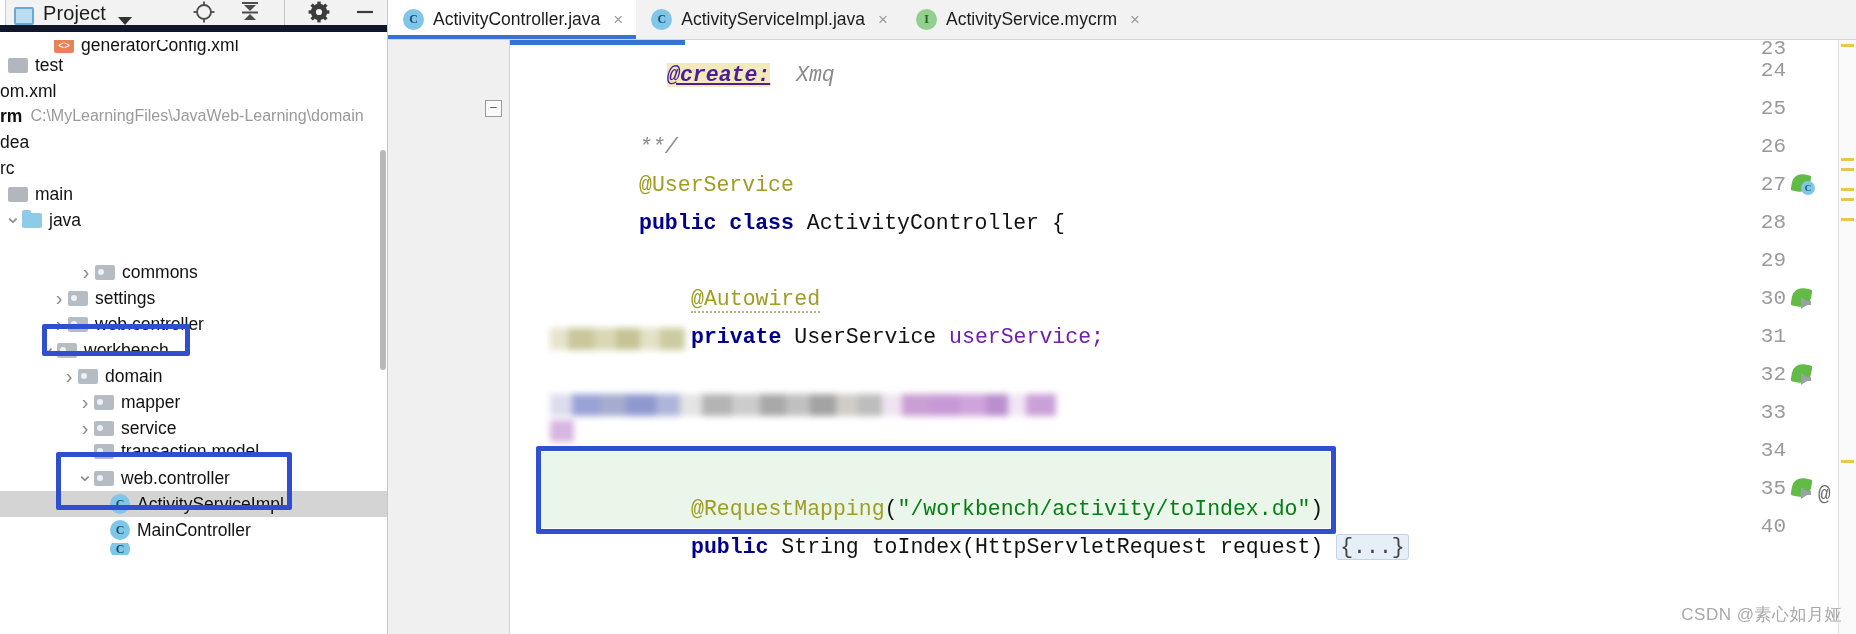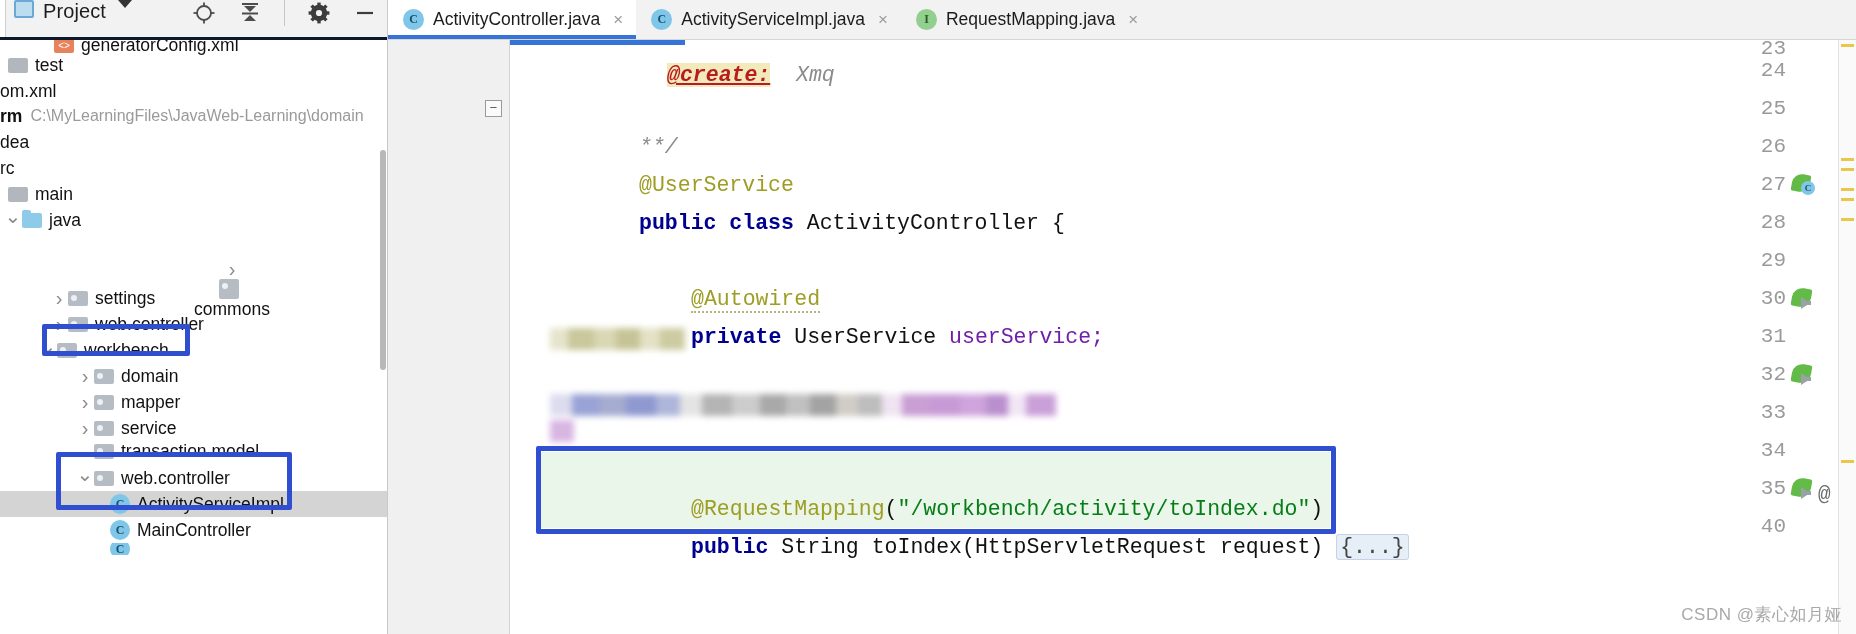--- a/index.html
+++ b/index.html
@@ -12,8 +12,8 @@
   #sidebar { position:absolute; left:0; top:0; width:388px; height:634px;
              background:#ffffff; border-right:1px solid #c9c9c9; overflow:hidden; }
 
-  #sidebar-header { position:relative; height:40px; background:#f2f2f2;
-                    border-bottom:3px solid #0f172a; display:flex; align-items:flex-start; }
+  #sidebar-header { position:relative; height:32px; background:#f2f2f2;
+                    border-bottom:7px solid #0f172a; display:flex; align-items:flex-end; }
   #sidebar-header .leftstrip { position:absolute; left:0; top:0; bottom:0; width:6px; background:#ffffff; border-right:1px solid #cfcfcf;}
   .proj-ico { width:20px; height:18px; margin-left:14px; border:2px solid #6aa9d6; background:#bcdcf0; border-radius:2px; }
   .proj-label { margin-left:9px; font-size:20px; color:#1c1c1c; letter-spacing:0.1px; }

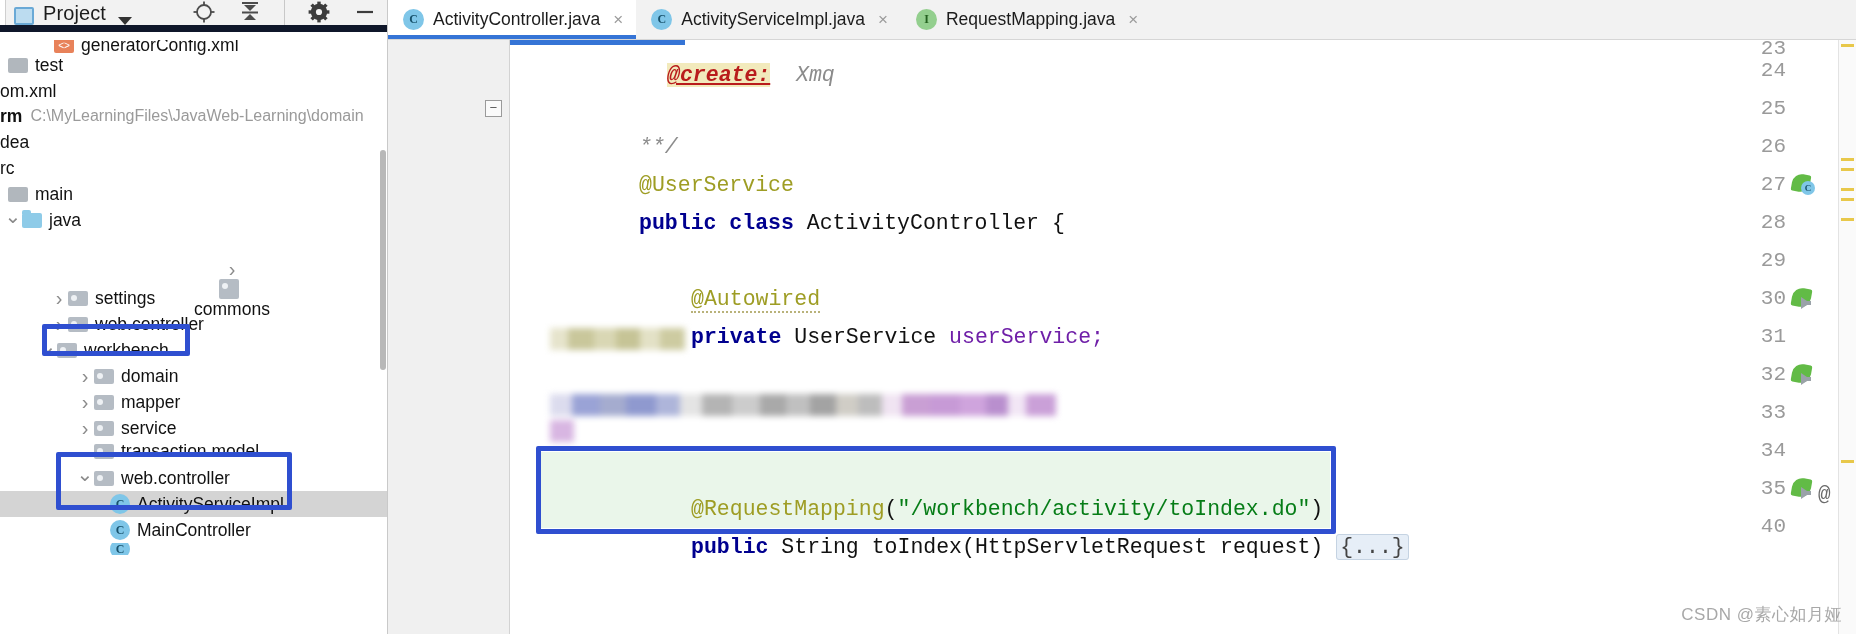--- a/index.html
+++ b/index.html
@@ -316,7 +316,7 @@
       </div>
       <div class="tab">
         <span class="tico iface">I</span>
-        <span>RequestMapping.java</span>
+        <span>ActivityService.mycrm</span>
         <span class="tclose">×</span>
       </div>
     </div>

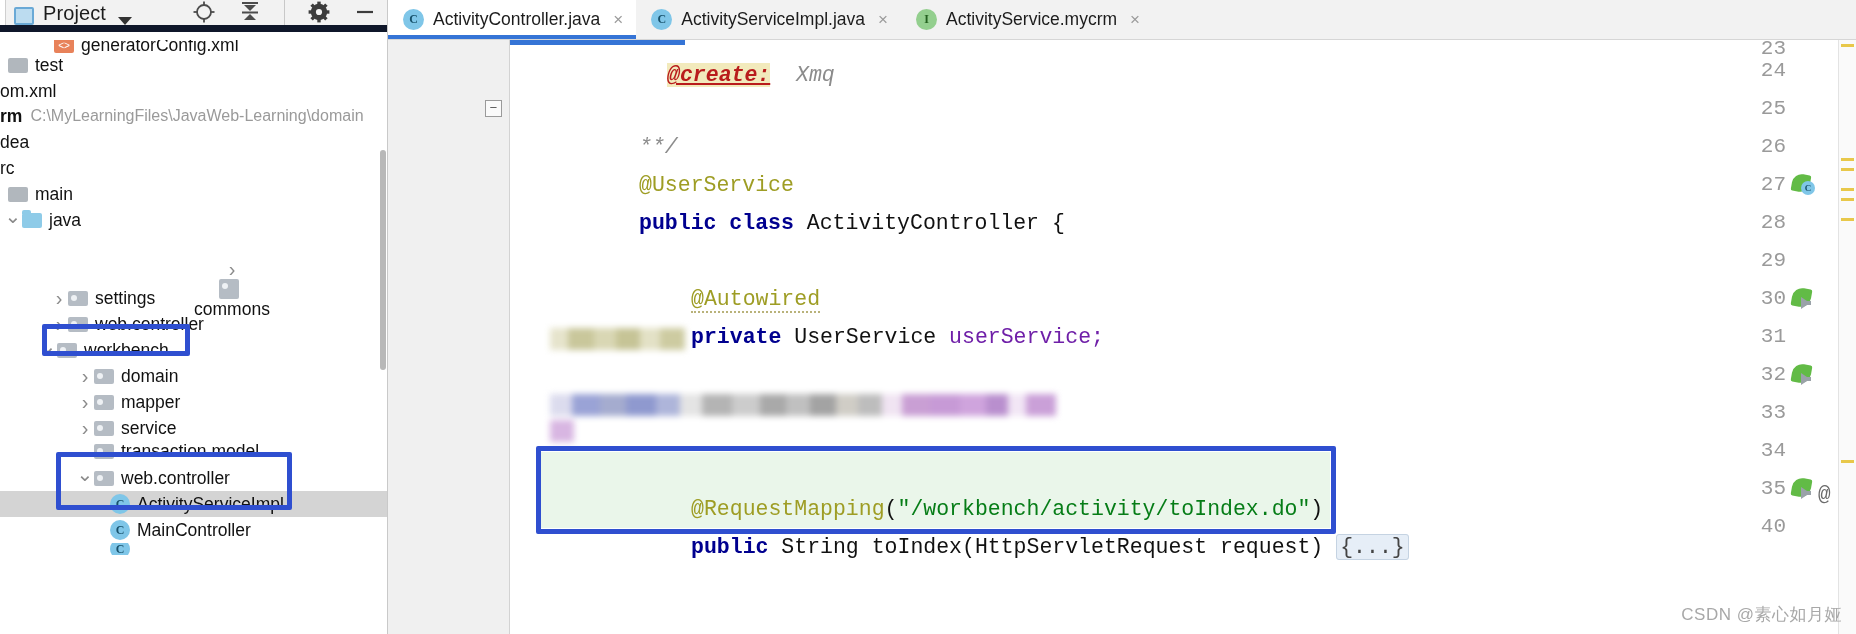--- a/index.html
+++ b/index.html
@@ -98,7 +98,7 @@
   .str { color:#067d17; }
   .fld { color:#6f1fa8; }
   .cm { color:#8c8c8c; font-style:italic; }
-  .cmtag { color:#b91c1c; font-style:italic; font-weight:bold; text-decoration:underline; background:#f2eabc;margin-top:24px; }
+  .cmtag { color:#4c1d95; font-style:italic; font-weight:bold; text-decoration:underline; background:#f2eabc;margin-top:24px; }
   .plain { color:#111; }
   .fold { color:#444; background:#e6eef7; border:1px solid #c5d3e2; border-radius:3px; padding:0 3px;}
   .squig { border-bottom:2px dotted #b9b27a; }

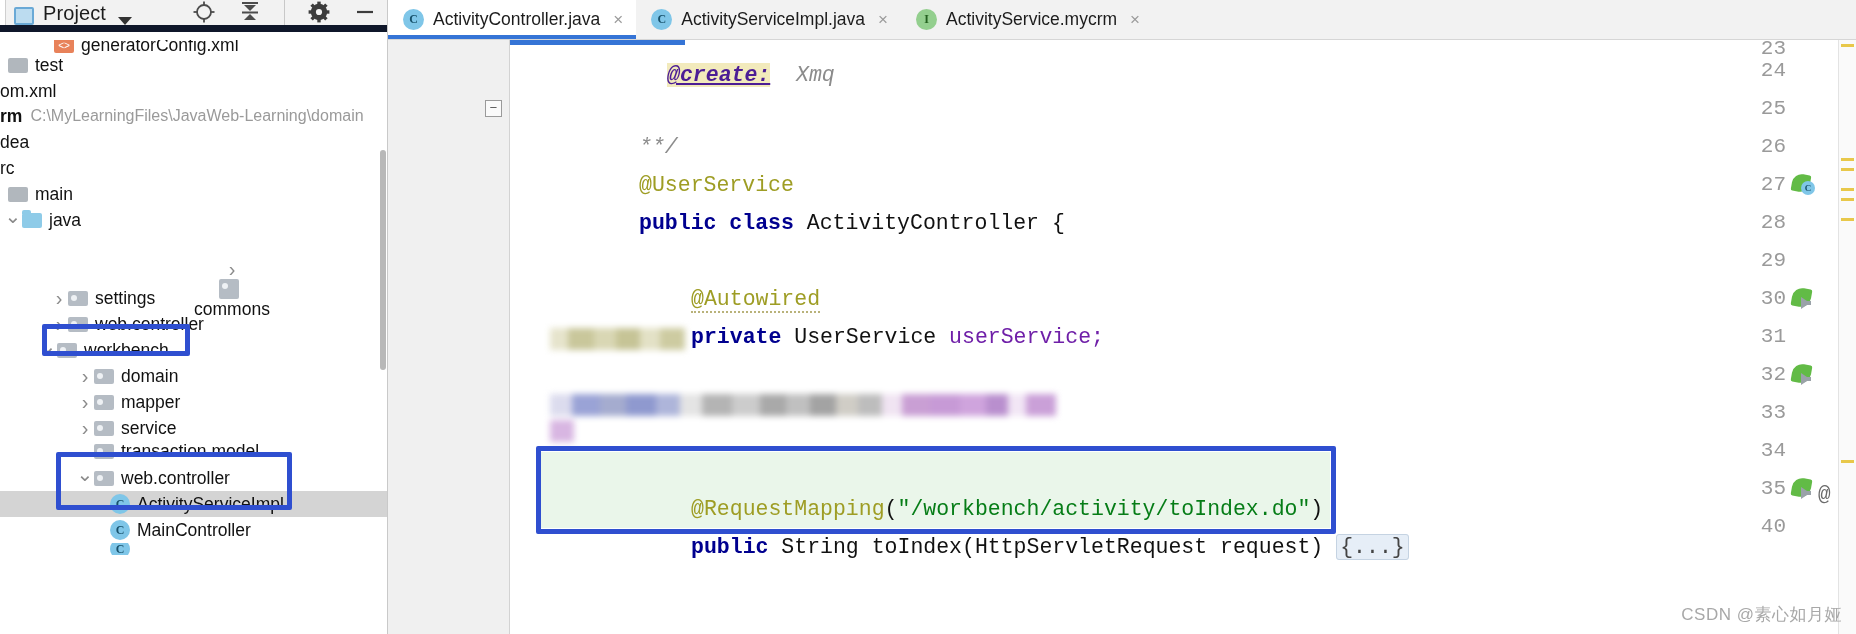--- a/index.html
+++ b/index.html
@@ -224,7 +224,7 @@
       </div>
 
 
-      <div class="trow" style="position:absolute; top:219px; left:0; right:0; padding-left:77px;flex-direction:column;">
+      <div class="trow" style="position:absolute; top:219px; left:0; right:0; padding-left:77px;">
         <span class="arrow r"></span>
         <span class="ficon f-pkg"></span>
         <span class="tlabel">commons</span>

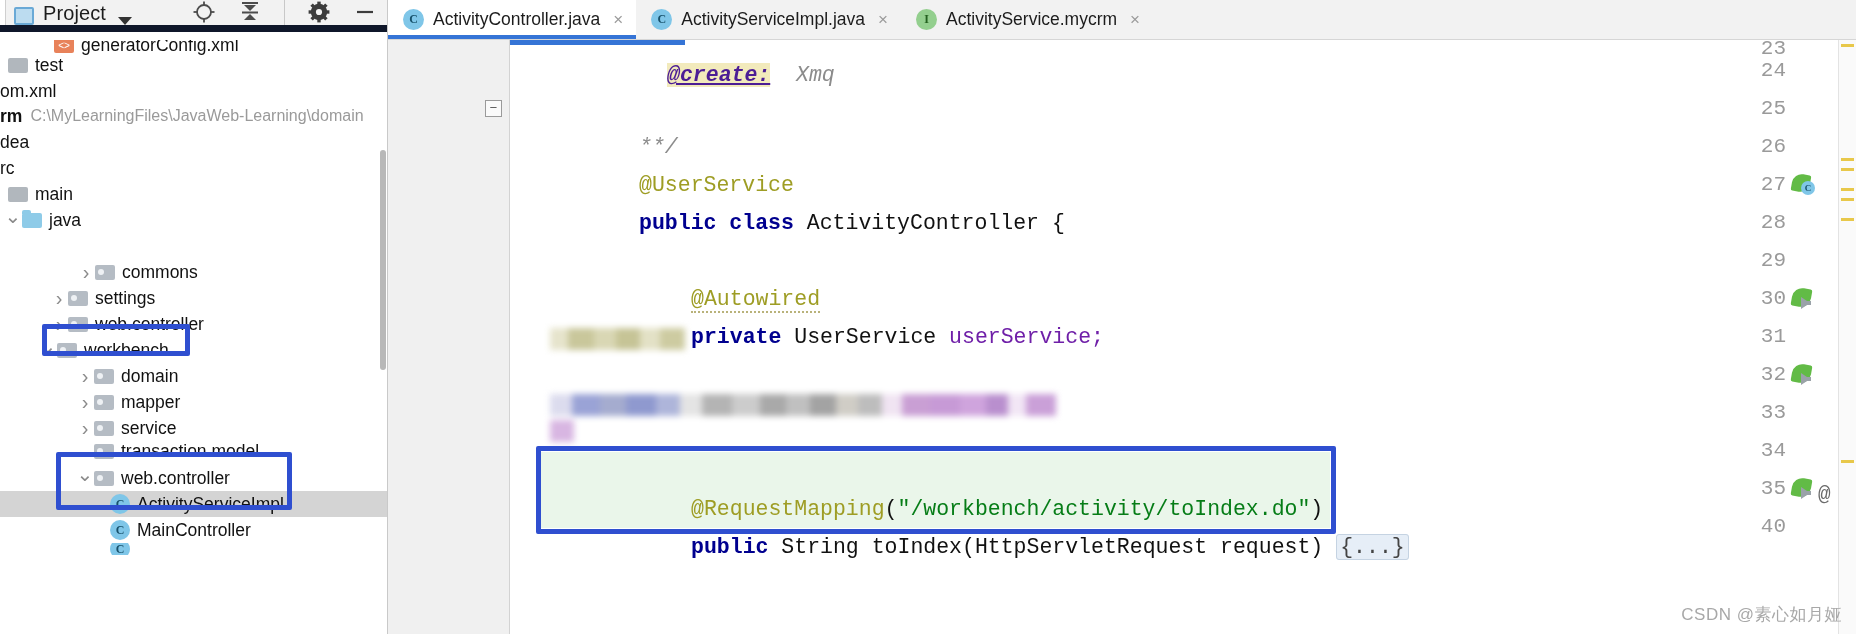--- a/index.html
+++ b/index.html
@@ -248,7 +248,7 @@
         <span class="tlabel">workbench</span>
       </div>
 
-      <div class="trow" style="position:absolute; top:323px; left:0; right:0; padding-left:76px;">
+      <div class="trow" style="position:absolute; top:323px; left:0; right:0; padding-left:60px;">
         <span class="arrow r"></span>
         <span class="ficon f-pkg"></span>
         <span class="tlabel">domain</span>

